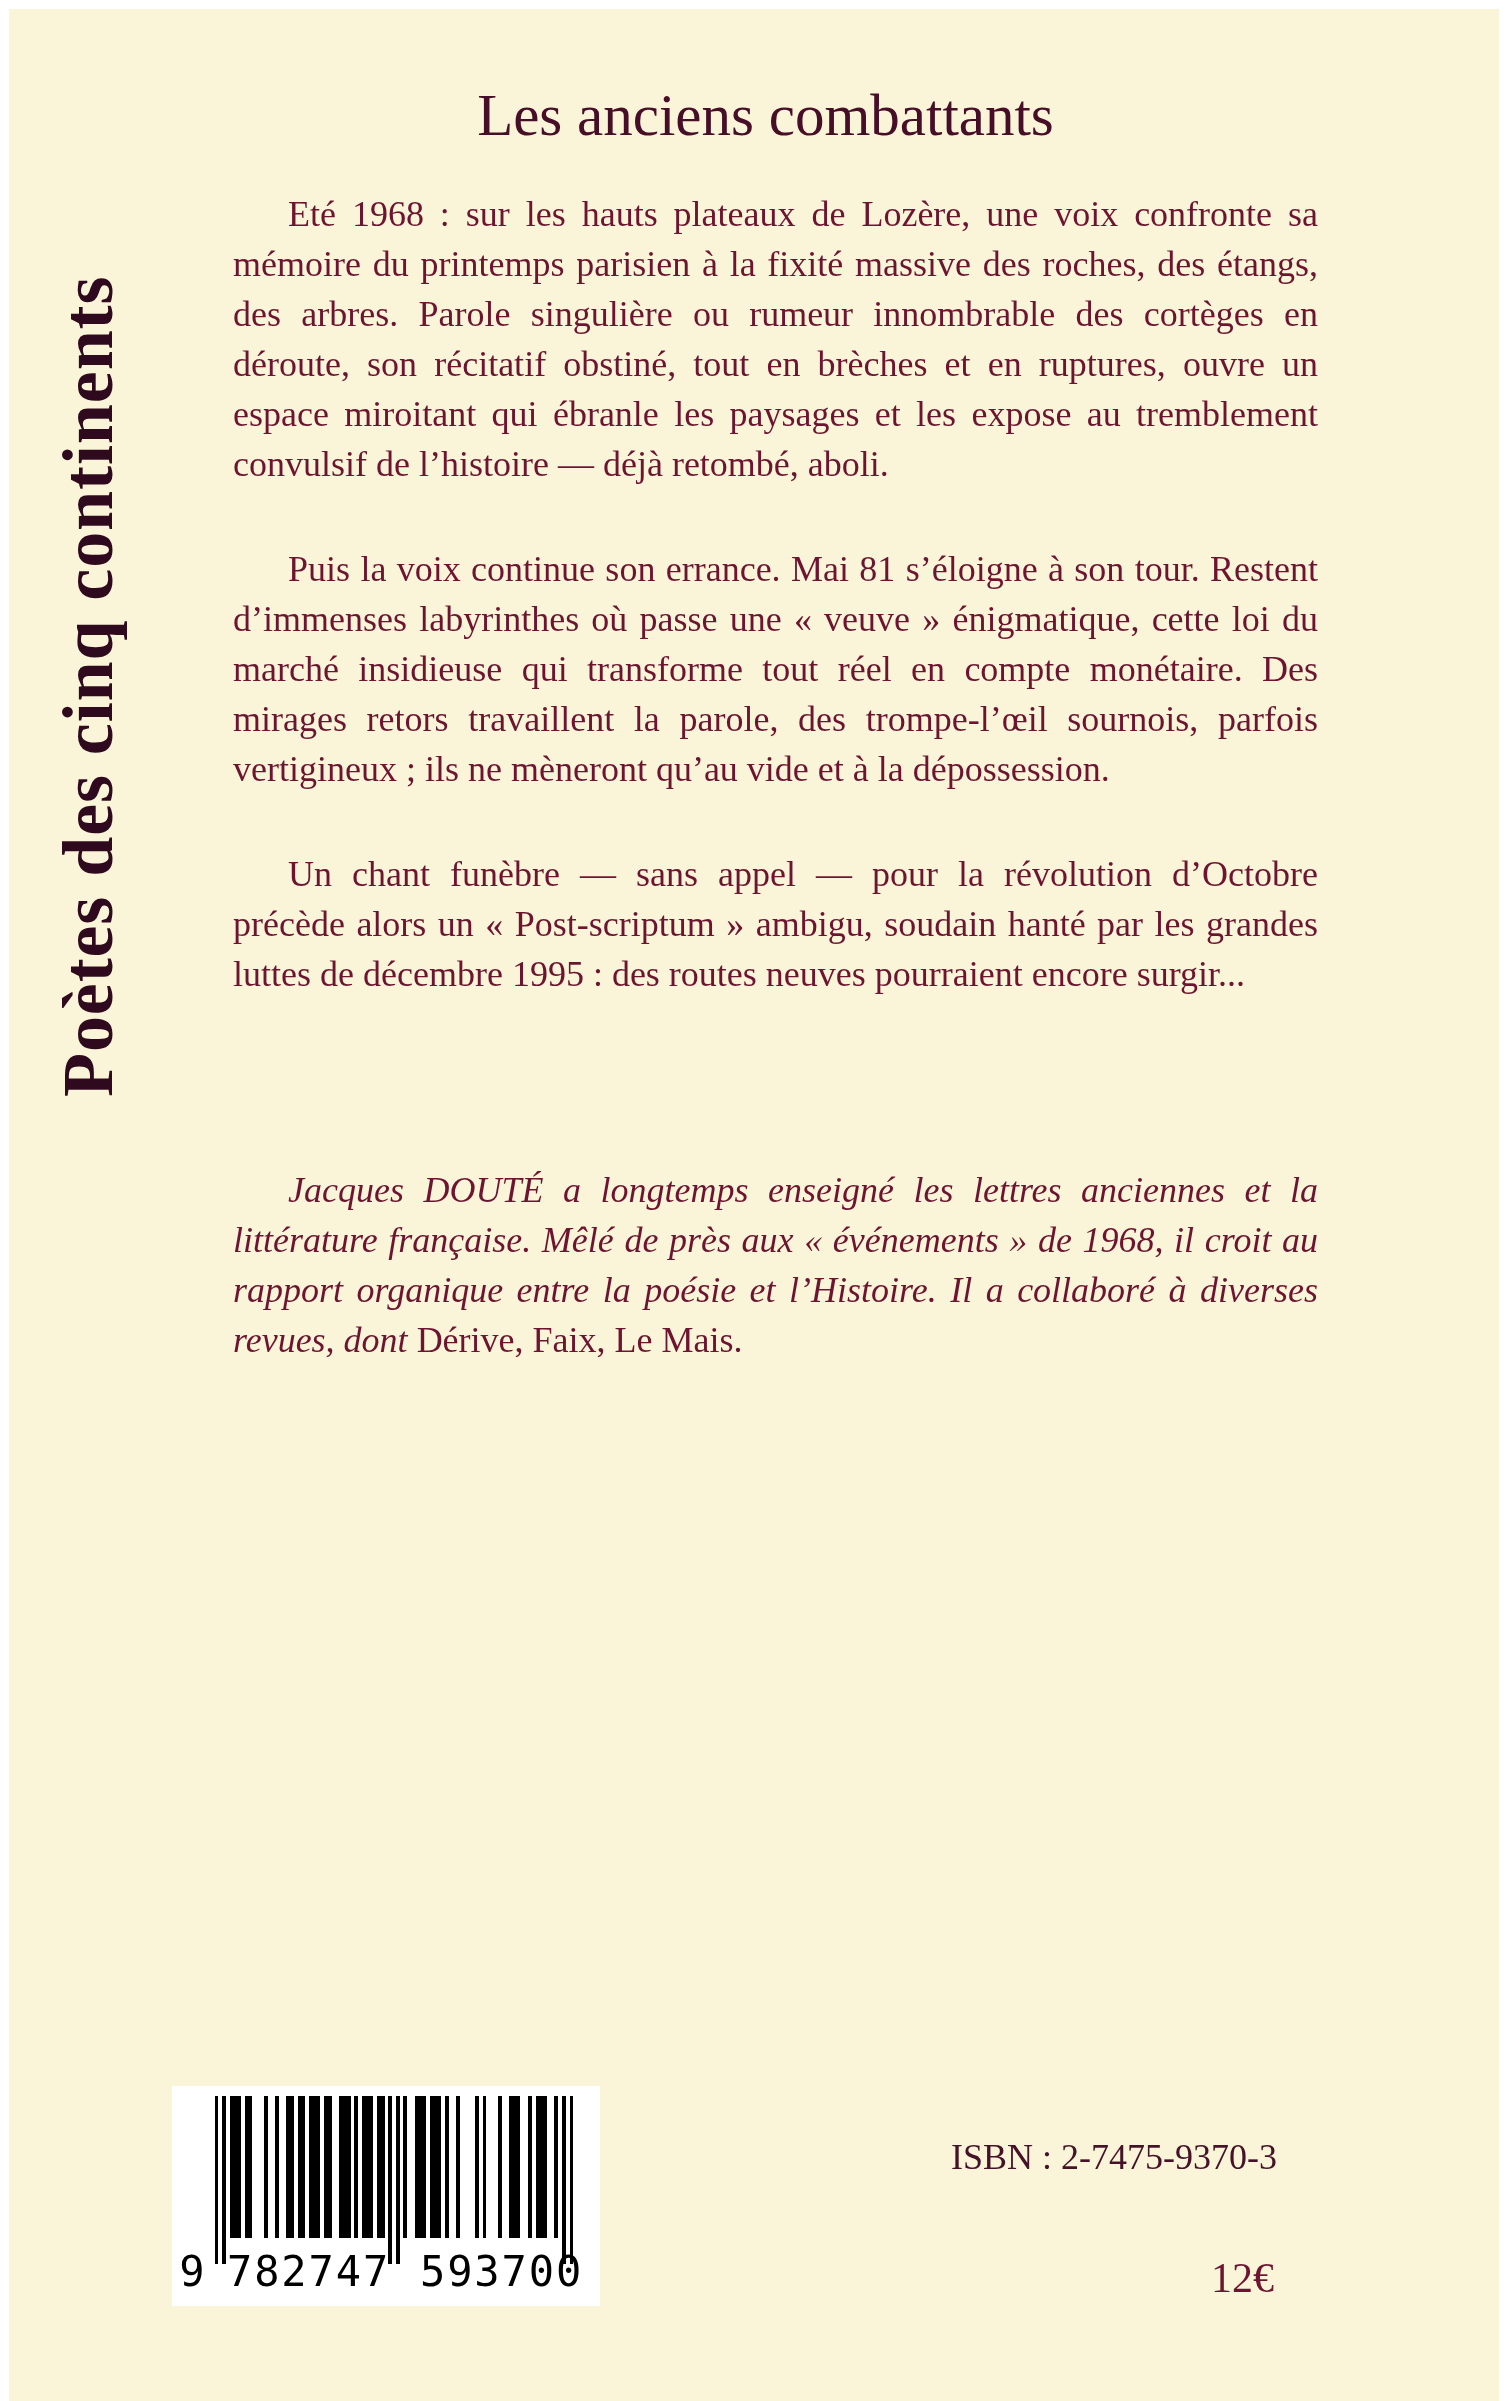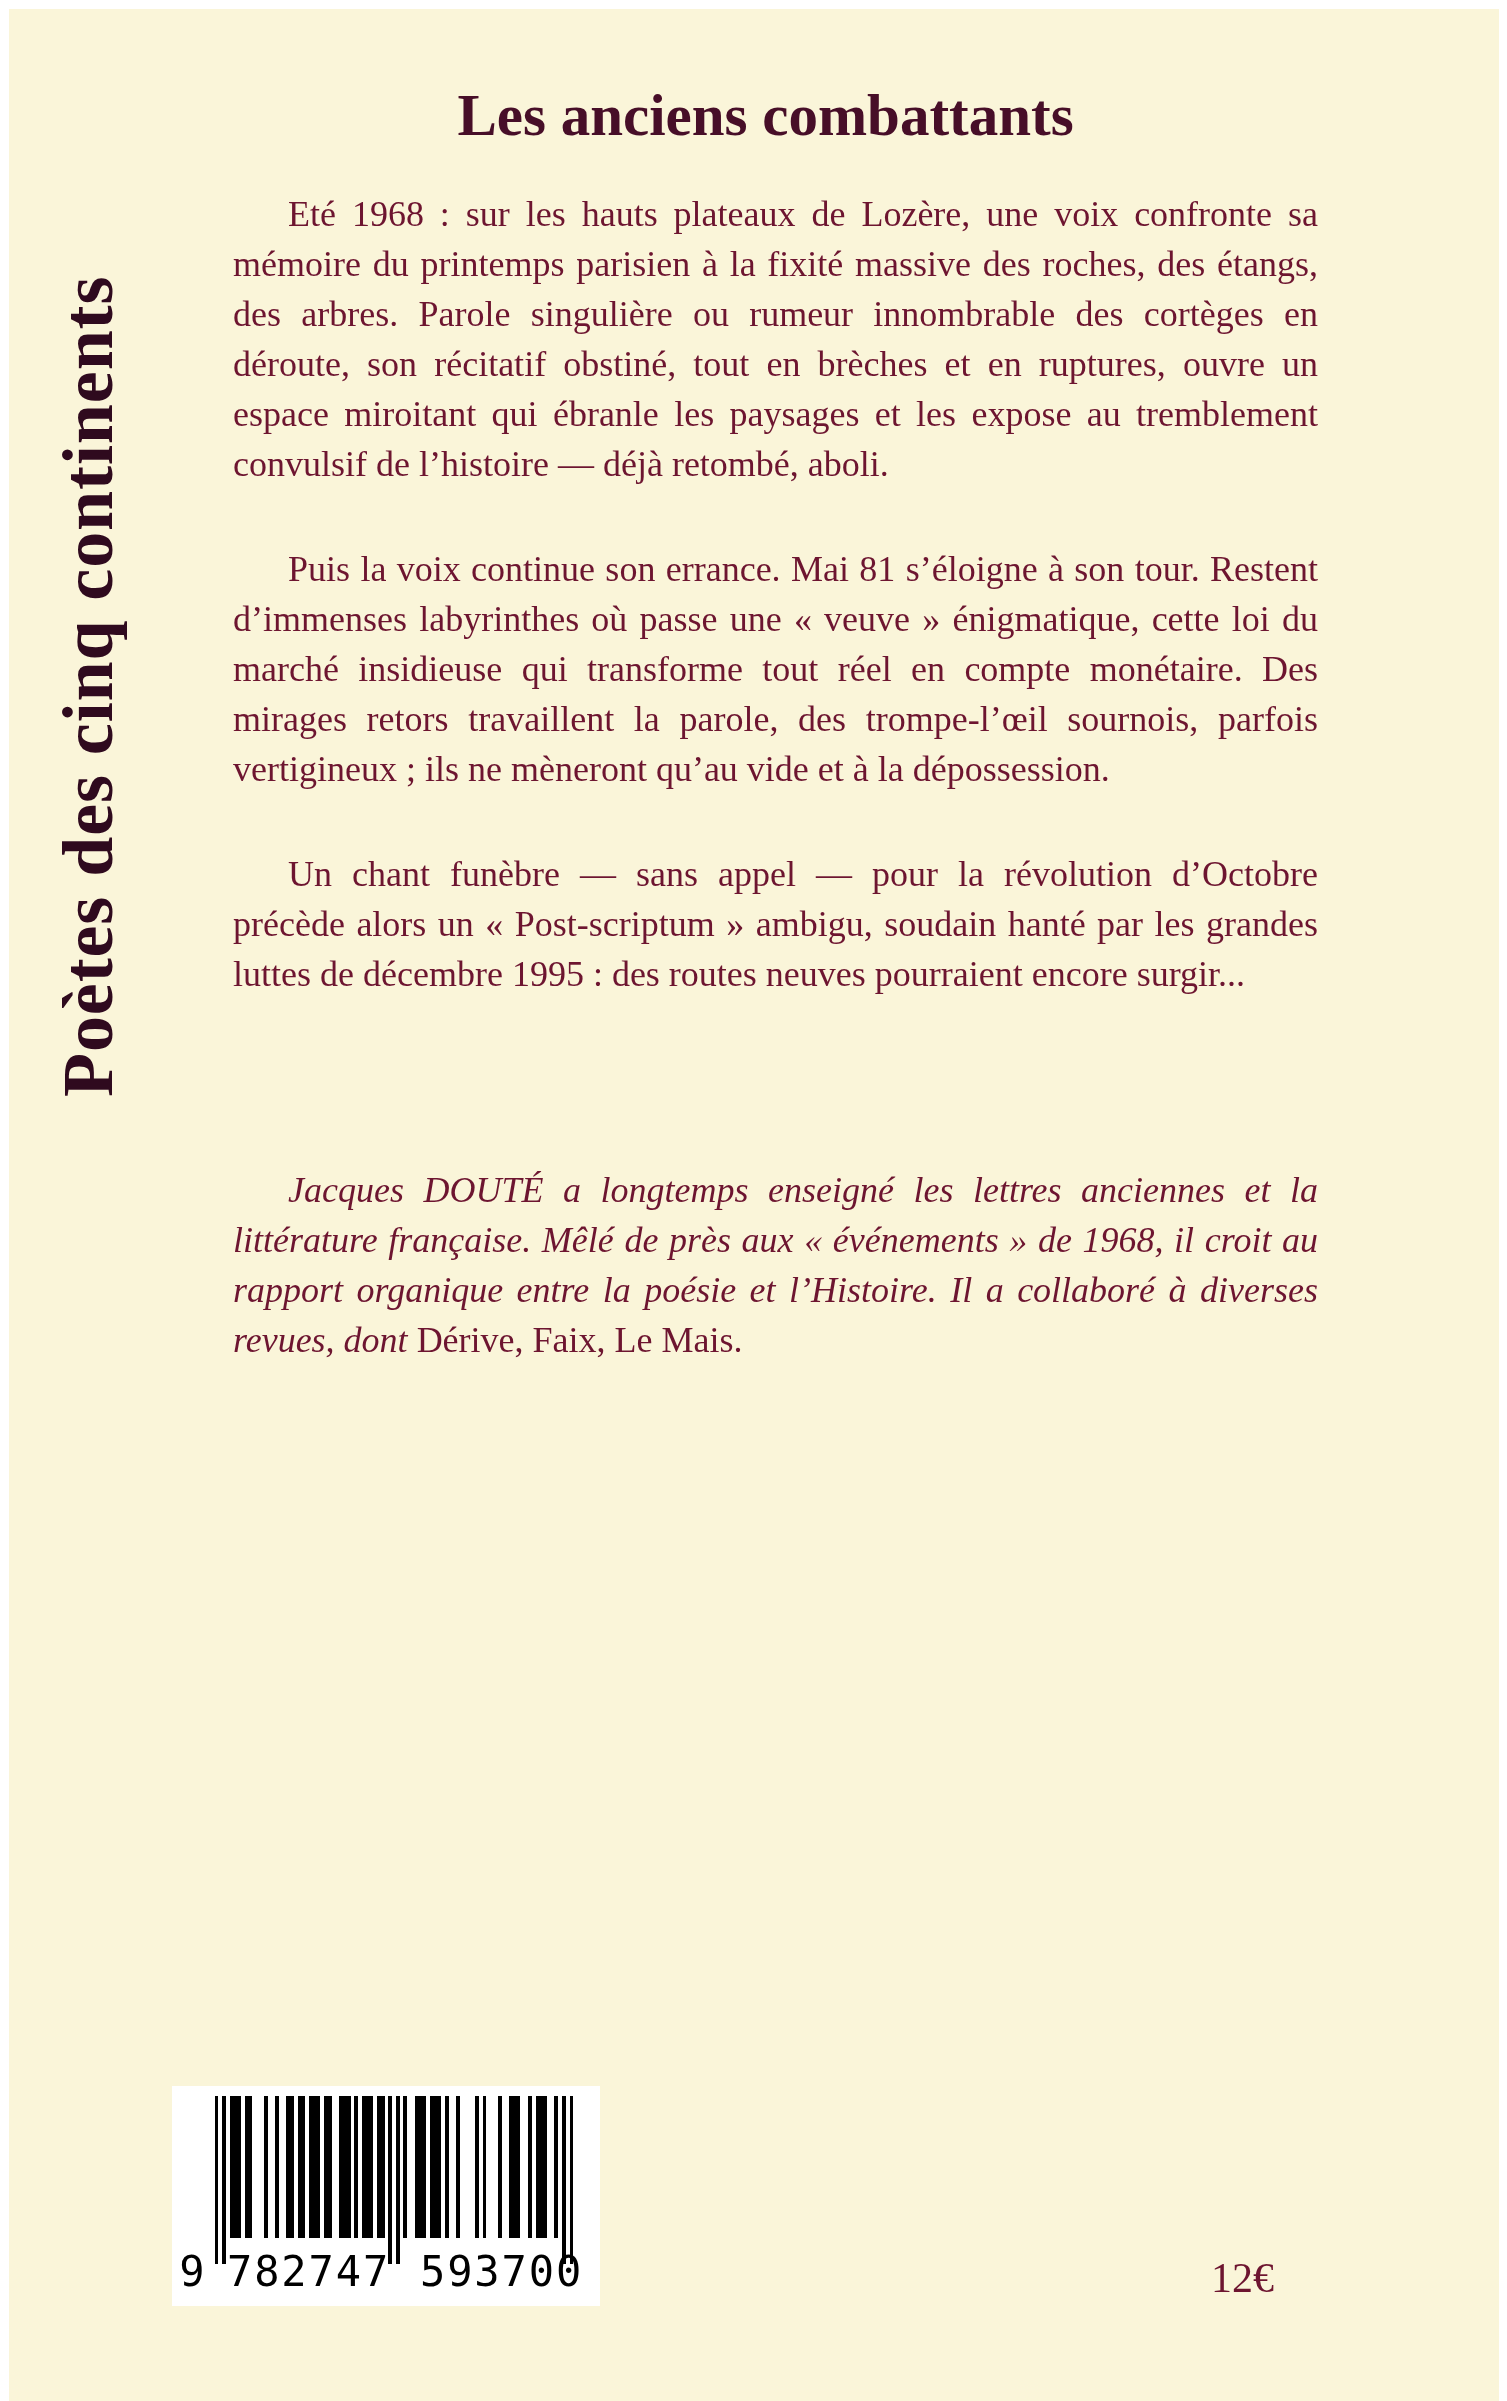--- a/index.html
+++ b/index.html
@@ -27,7 +27,7 @@
     position:absolute;
     left:214px; top:72px; width:1085px;
     text-align:center;
-    font-size:59px; font-weight:bold;
+    font-size:59px; font-weight:normal;
     color:#470e28;
   }
   .body {

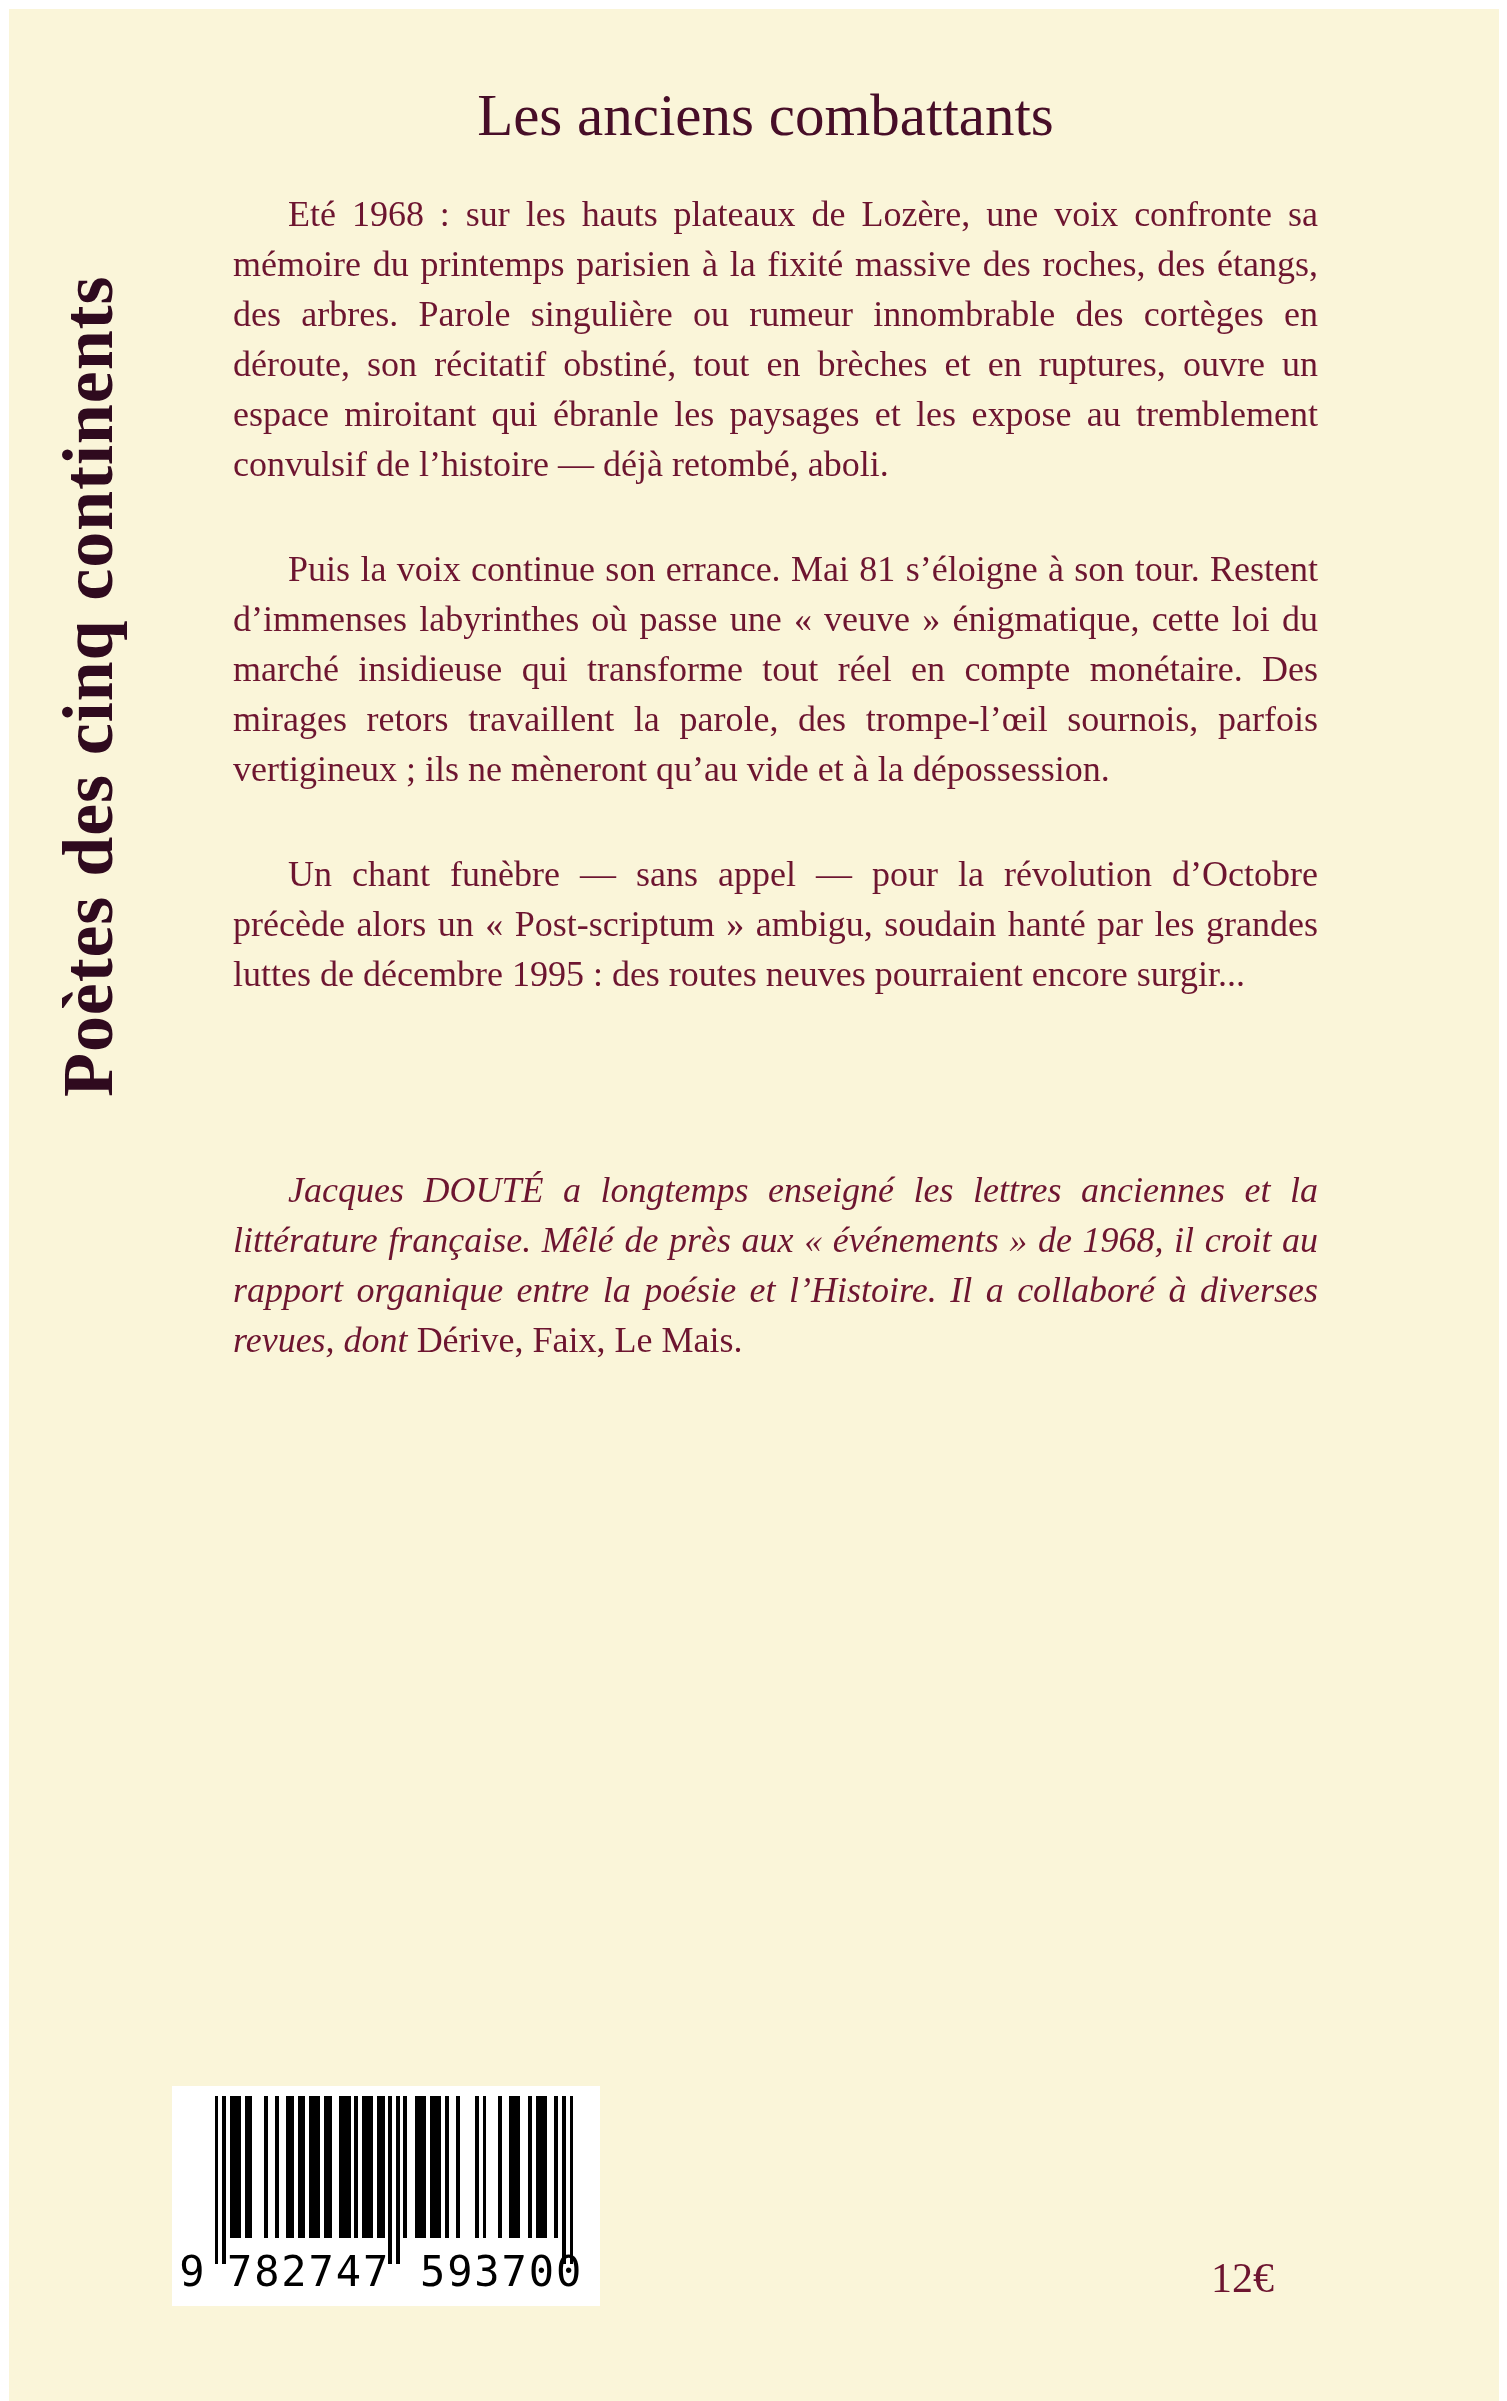--- a/index.html
+++ b/index.html
@@ -144,6 +144,7 @@
     <span class="bc-digit bc-g2">593700</span>
   </div>
 
+  <div class="isbn">ISBN : 2-7475-9370-3</div>
   <div class="price">12€</div>
 
 </div>

